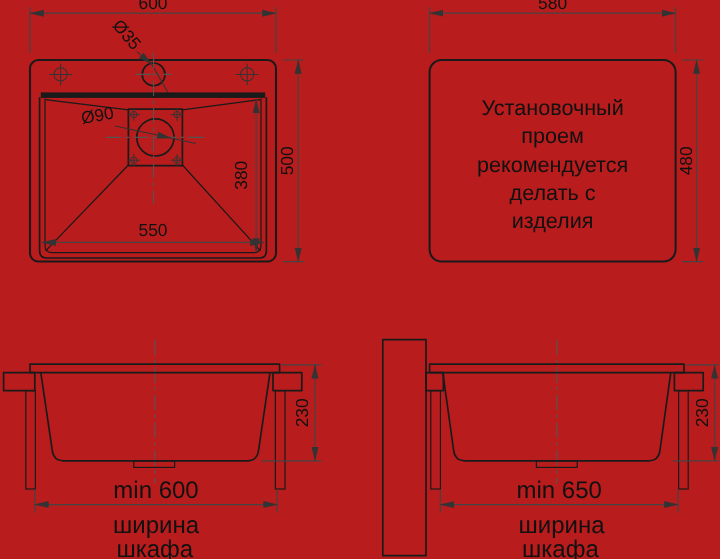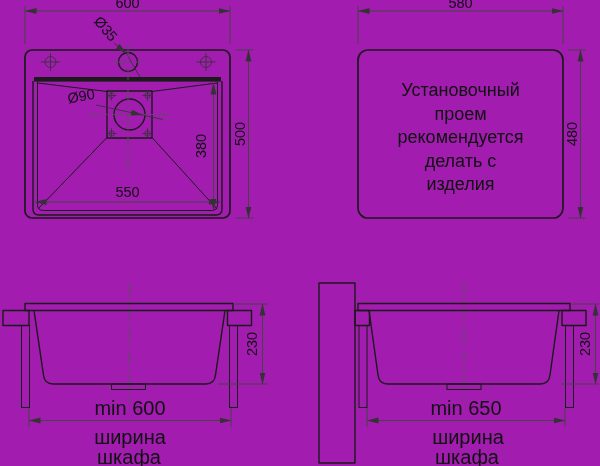--- a/index.html
+++ b/index.html
@@ -3,7 +3,7 @@
 <meta charset="utf-8">
 <style>
   html,body{margin:0;padding:0;background:#fff;}
-  .canvas{position:relative;width:600px;height:466px;background:#a21caf;overflow:hidden;}
+  .canvas{position:relative;width:600px;height:466px;background:#b91c1c;overflow:hidden;}
   svg{display:block;}
   
   .m  {stroke:#1a1a1a;stroke-width:1.7;fill:none;stroke-linejoin:round;}

